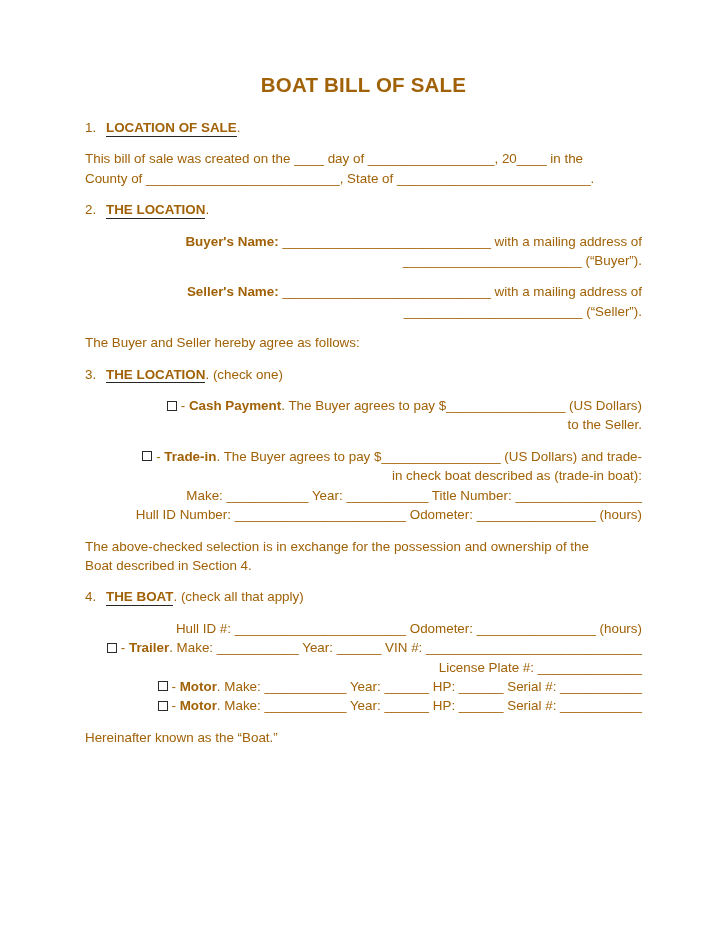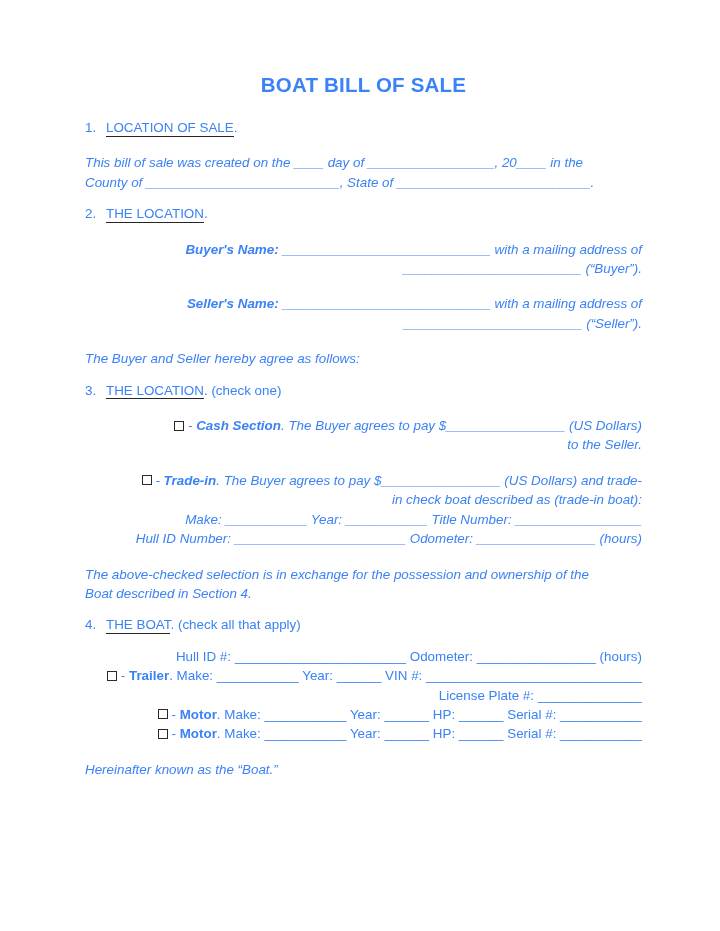--- a/index.html
+++ b/index.html
@@ -11,7 +11,7 @@
     padding: 73px 78px 12px 85px;
     font-family: "Liberation Sans", sans-serif;
     font-size: 13.4px;
-    color: #3b82f6;
+    color: #a16207;
     overflow: hidden;
   }
   .doc-title {

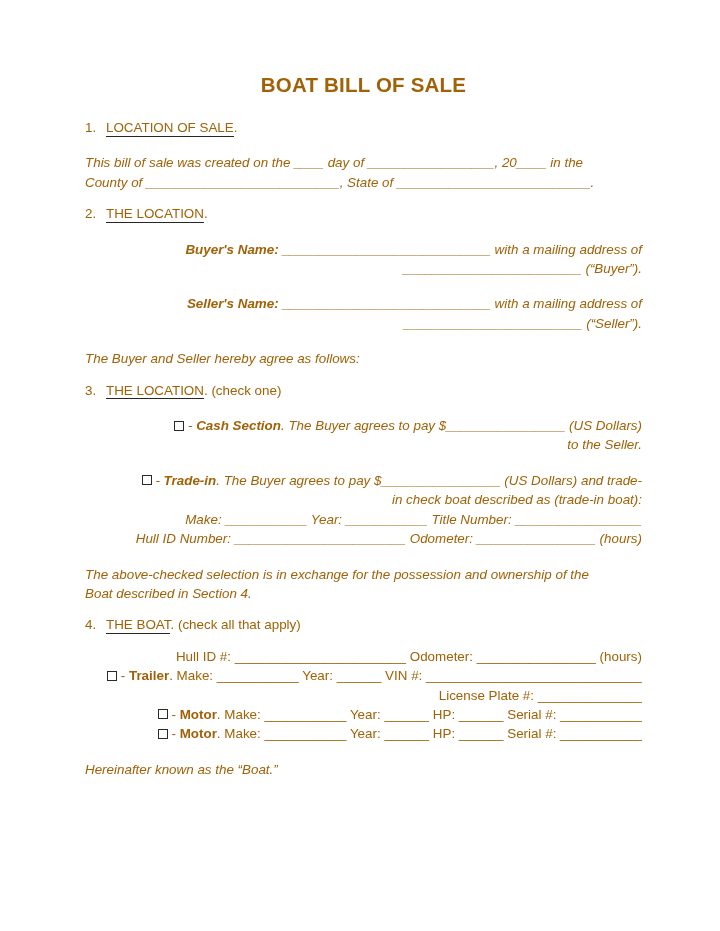--- a/index.html
+++ b/index.html
@@ -28,7 +28,7 @@
     white-space: nowrap;
   }
   .sec-num { display: inline-block; width: 21px; font-weight: 400; }
-  .sec-title { font-weight: 400; border-bottom: 1.6px solid #262626; padding-bottom: 0.5px; }
+  .sec-title { font-weight: 700; border-bottom: 1.6px solid #262626; padding-bottom: 0.5px; }
   .sec-suffix { font-weight: 400; }
   .para { margin: 16px 0 12px 0; font-style: italic; }
   .group { margin: 0 0 12px 0; }

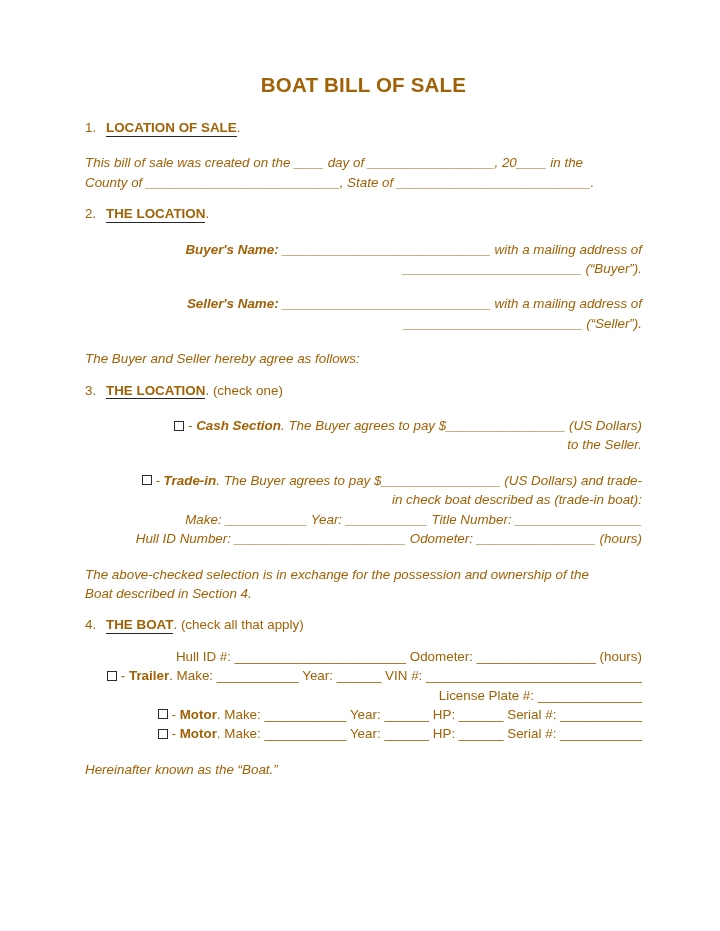--- a/index.html
+++ b/index.html
@@ -30,7 +30,7 @@
   .sec-num { display: inline-block; width: 21px; font-weight: 400; }
   .sec-title { font-weight: 700; border-bottom: 1.6px solid #262626; padding-bottom: 0.5px; }
   .sec-suffix { font-weight: 400; }
-  .para { margin: 16px 0 12px 0; font-style: italic; }
+  .para { margin: 0 0 12px 0; }
   .group { margin: 0 0 12px 0; }
   .line { display: block; line-height: 19.4px; white-space: nowrap; }
   .indent { margin-left: 20px; text-align: right; }

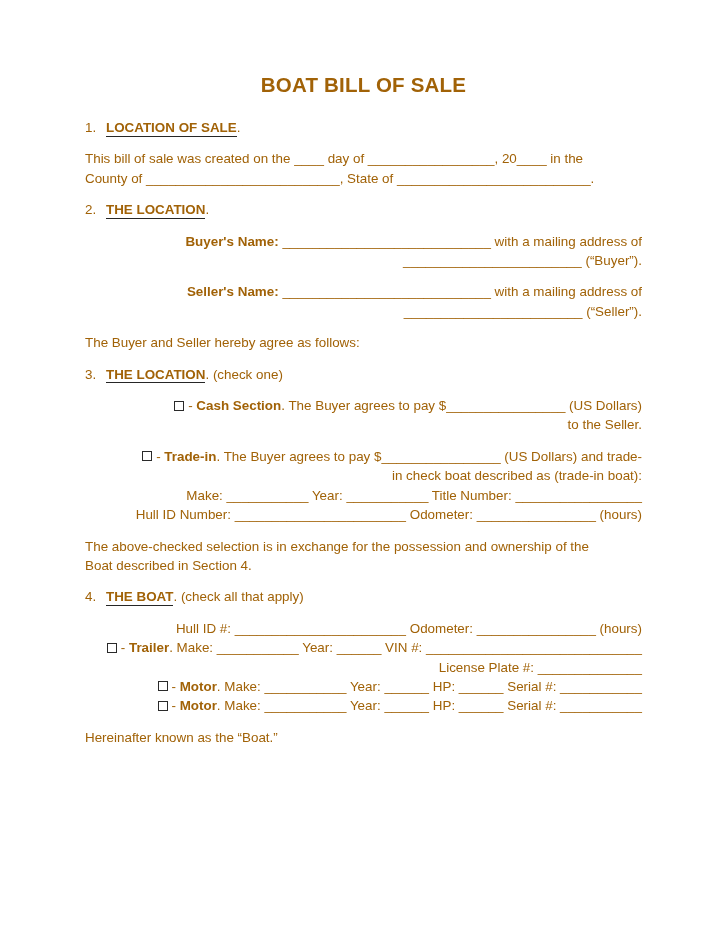--- a/index.html
+++ b/index.html
@@ -79,7 +79,7 @@
     <div class="heading"><span class="sec-num">3.</span><span class="sec-title">THE LOCATION</span><span class="sec-suffix">. (check one)</span></div>
 
     <div class="para indent">
-      <span class="line"><span class="checkbox"></span><span> - </span><span class="bold">Cash Section</span><span>. The Buyer agrees to pay $________________ (US Dollars)</span></span>
+      <span class="line"><span class="checkbox"></span><span> - </span><span class="bold">Cash Payment</span><span>. The Buyer agrees to pay $________________ (US Dollars)</span></span>
       <span class="line">to the Seller.</span>
     </div>
 

